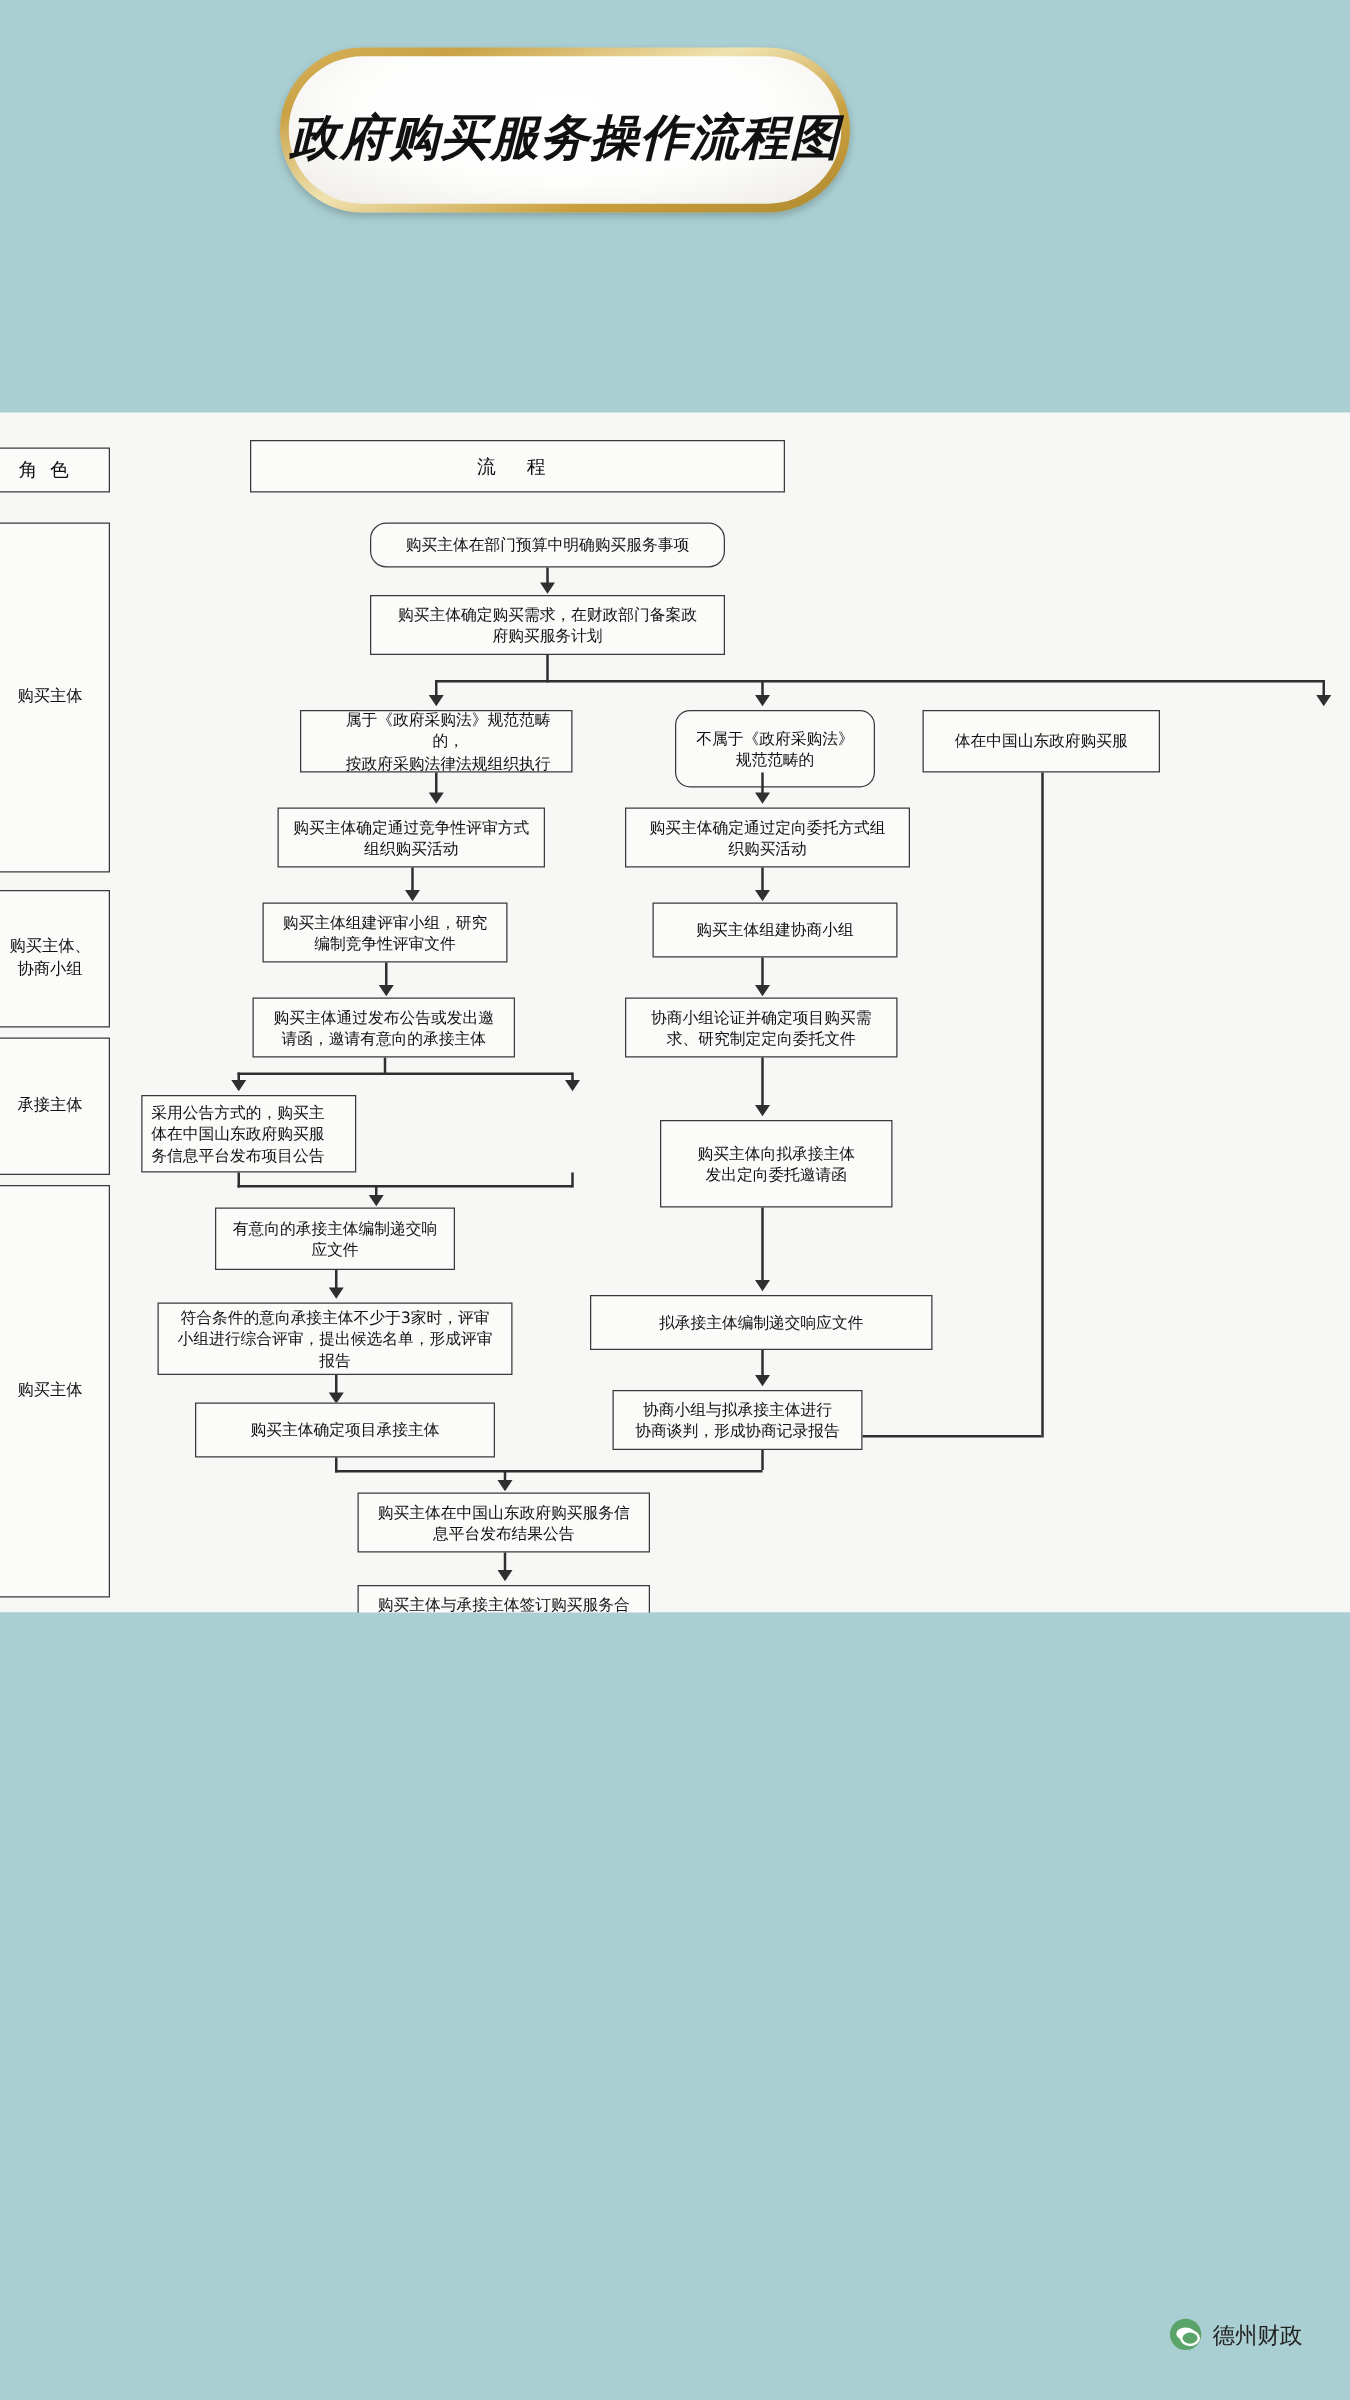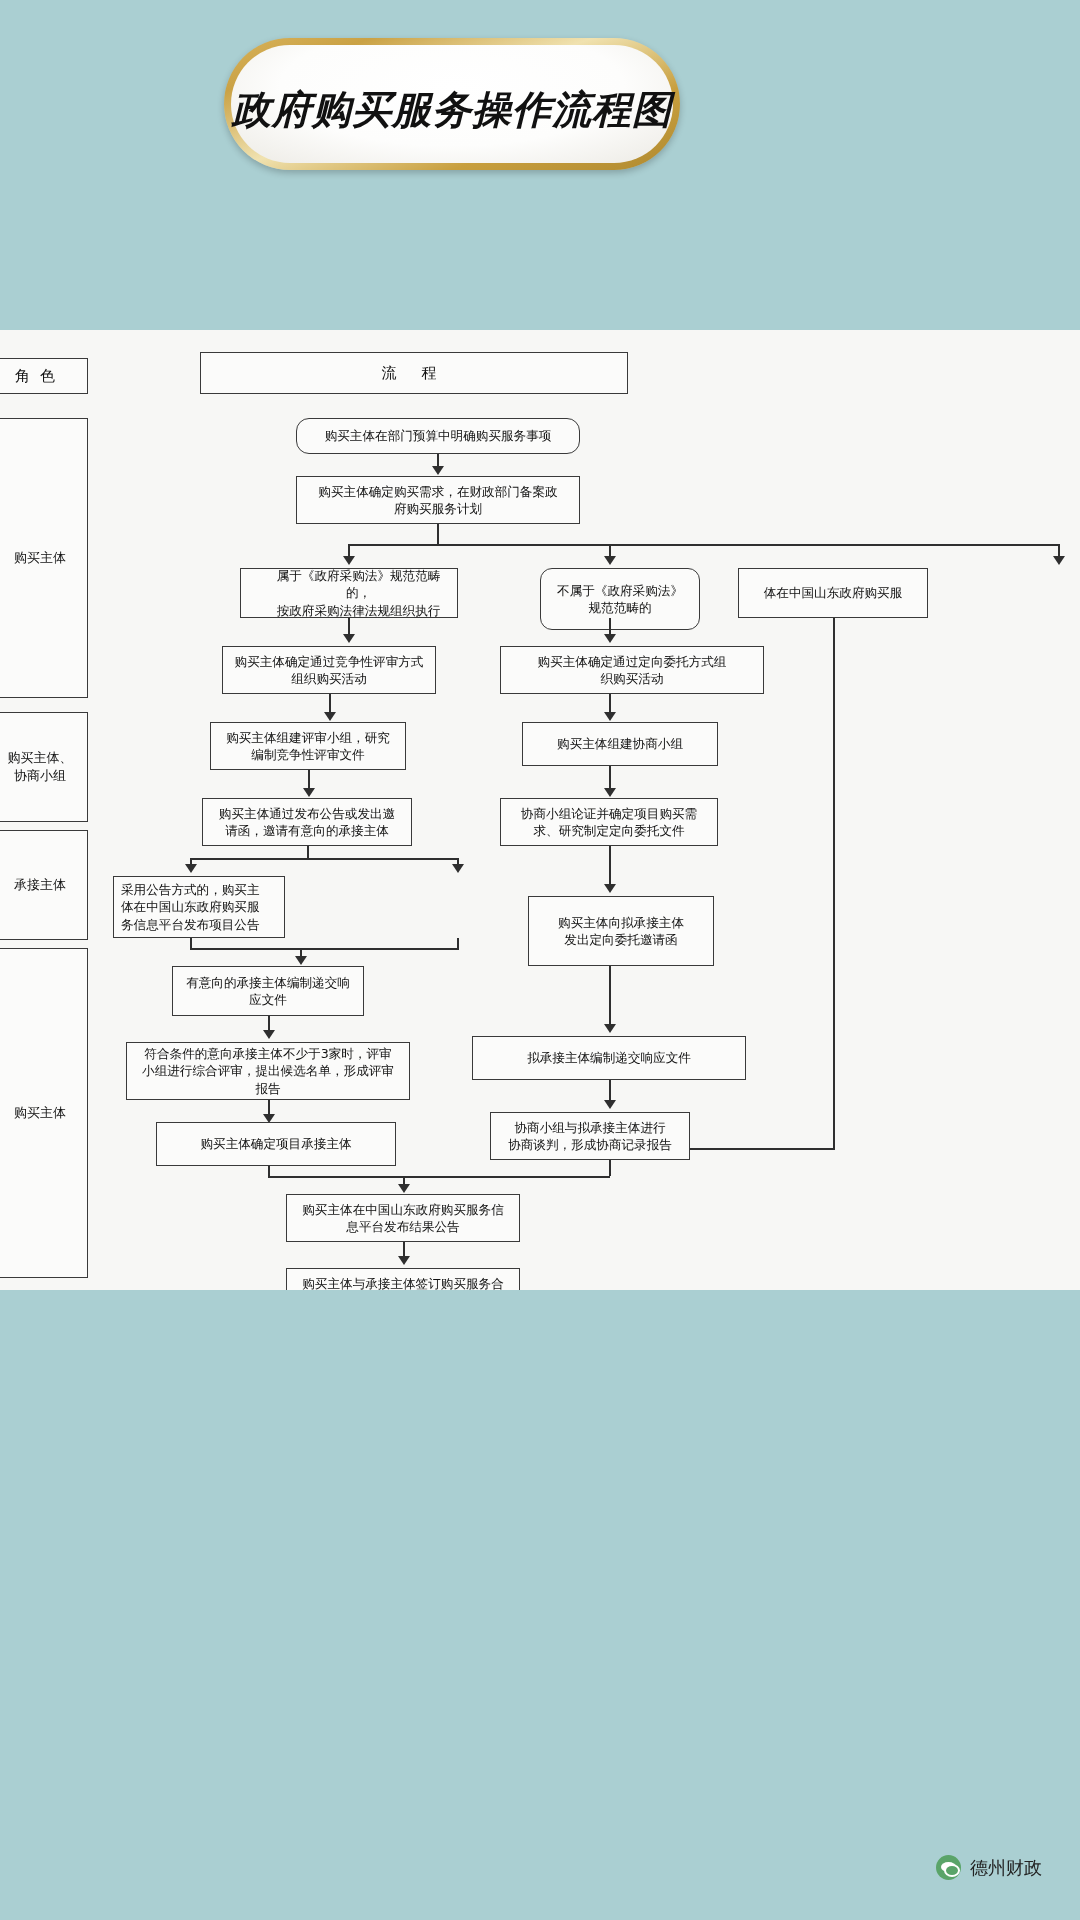--- a/index.html
+++ b/index.html
@@ -150,7 +150,7 @@
 
     <div class="ln vl" style="left:609px; top:288px; height:20px;"></div>
     <div class="ar" style="left:604px; top:304px;"></div>
-    <div class="bx" style="left:500px; top:316px; width:264px; height:48px;">购买主体确定通过定向委托方式组
+    <div class="bx" style="left:500px; top:316px; width:228px; height:48px;">购买主体确定通过定向委托方式组
 织购买活动</div>
 
     <div class="ln vl" style="left:833px; top:288px; height:532px;"></div>

